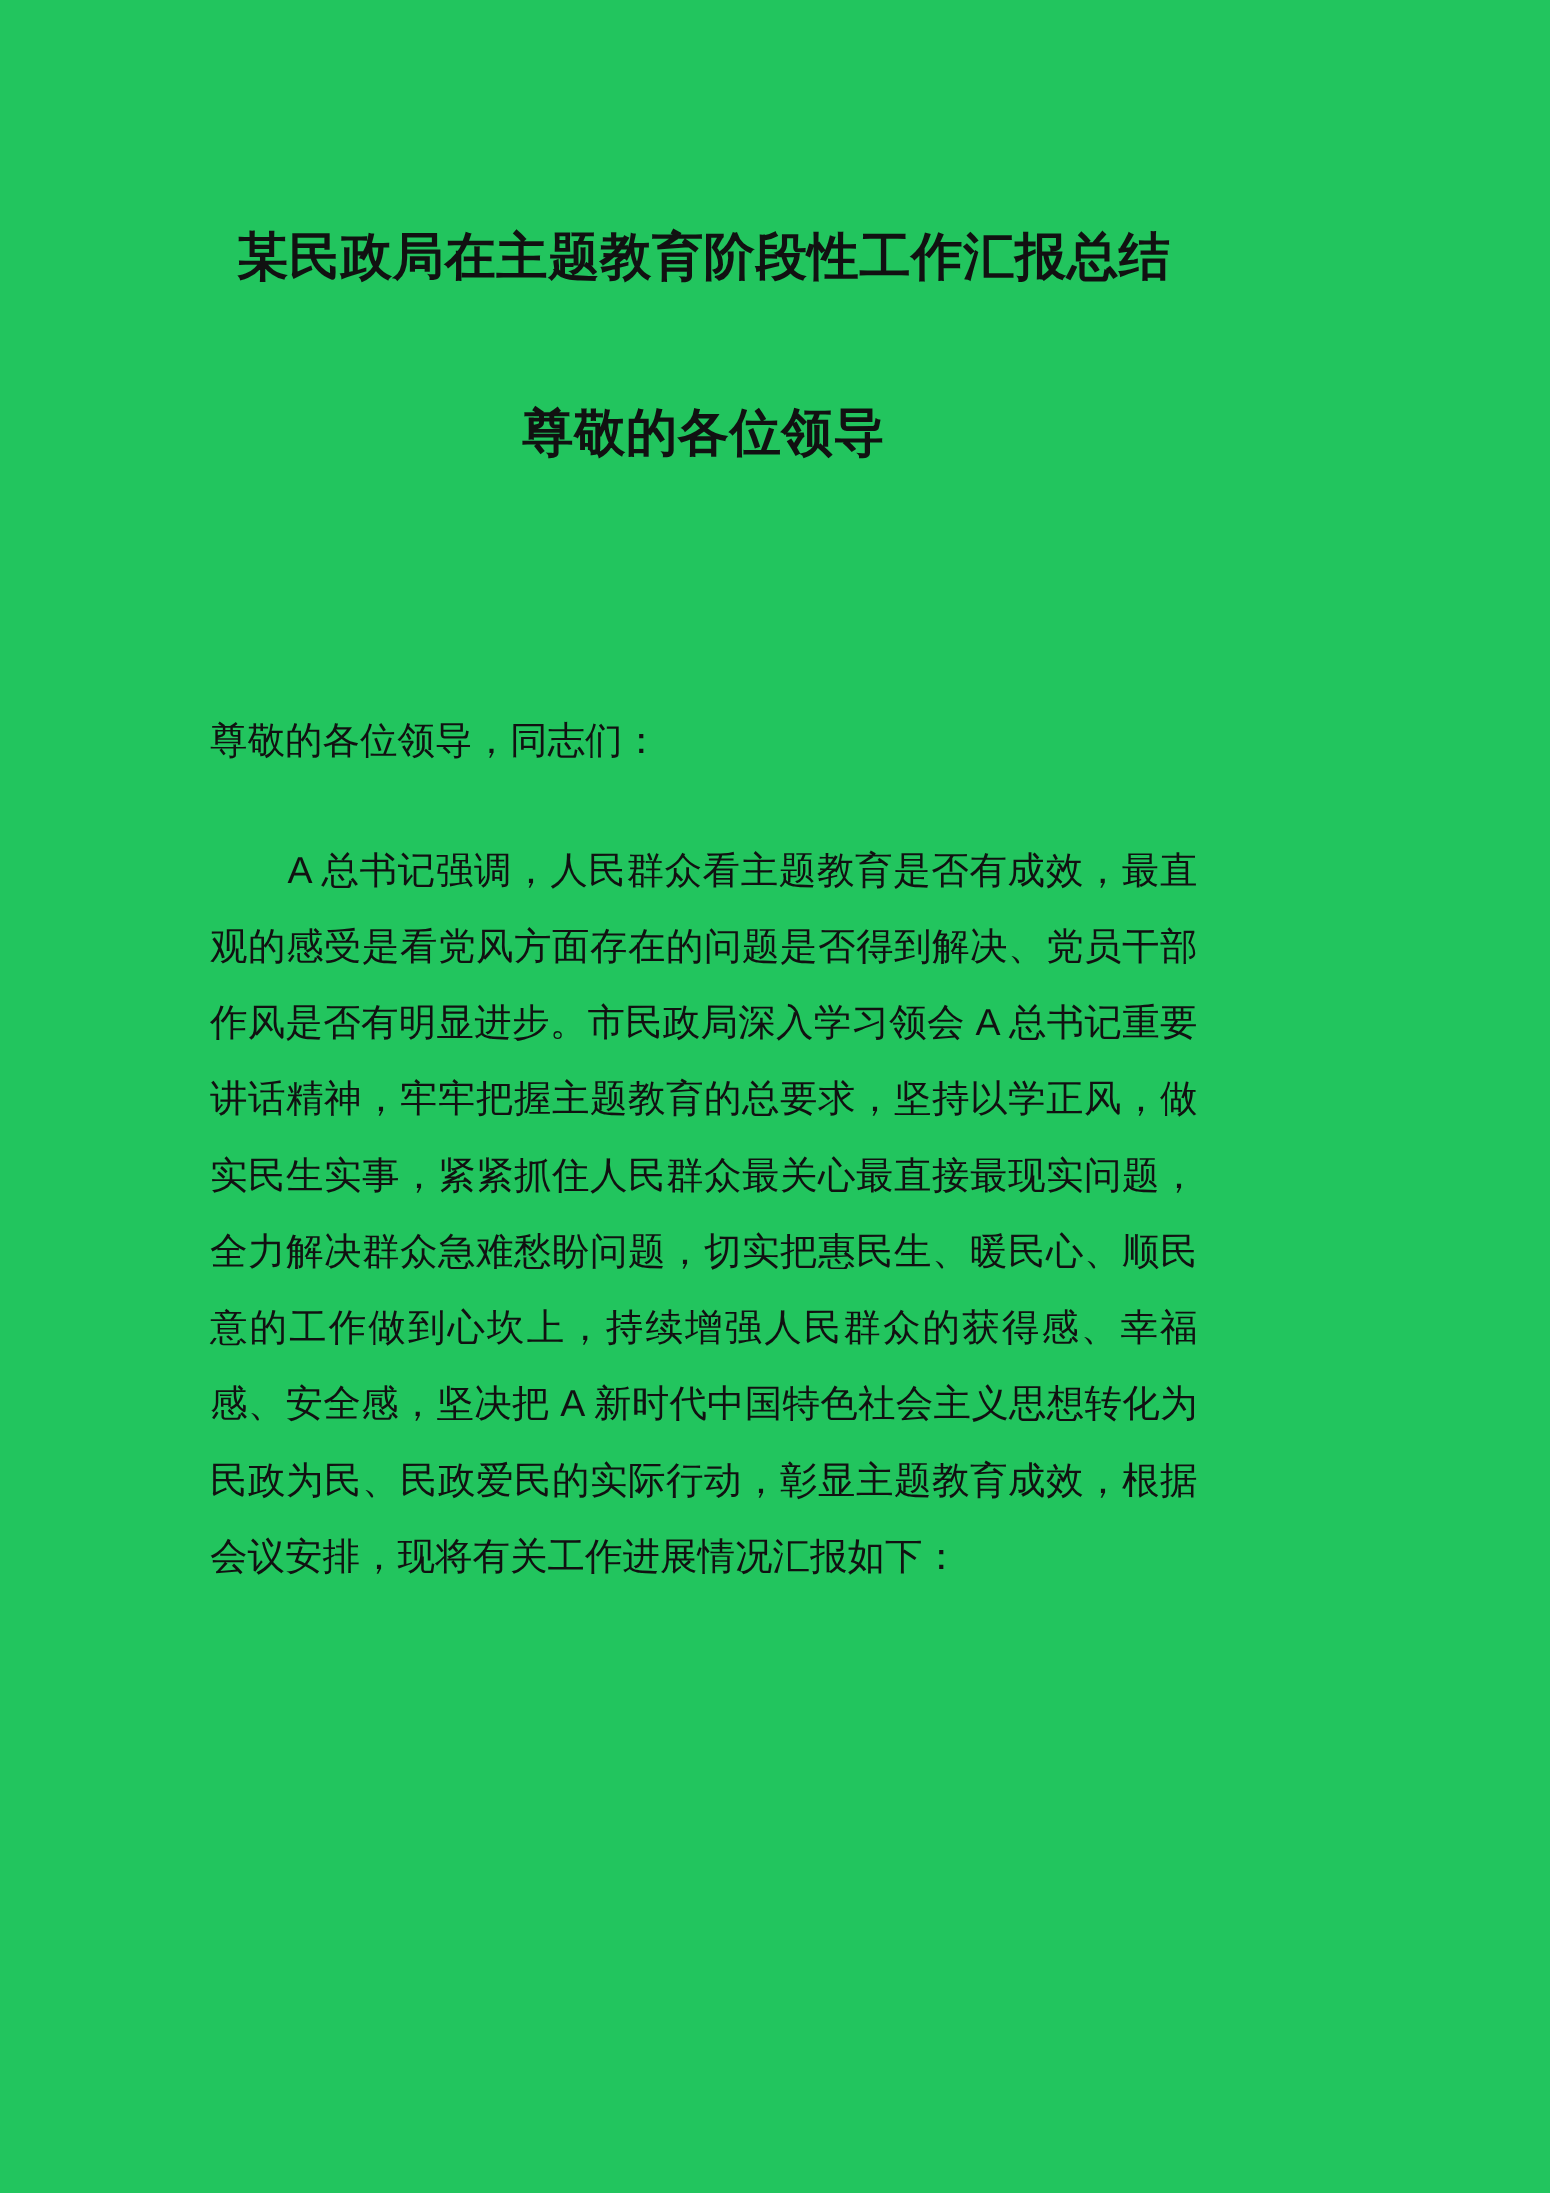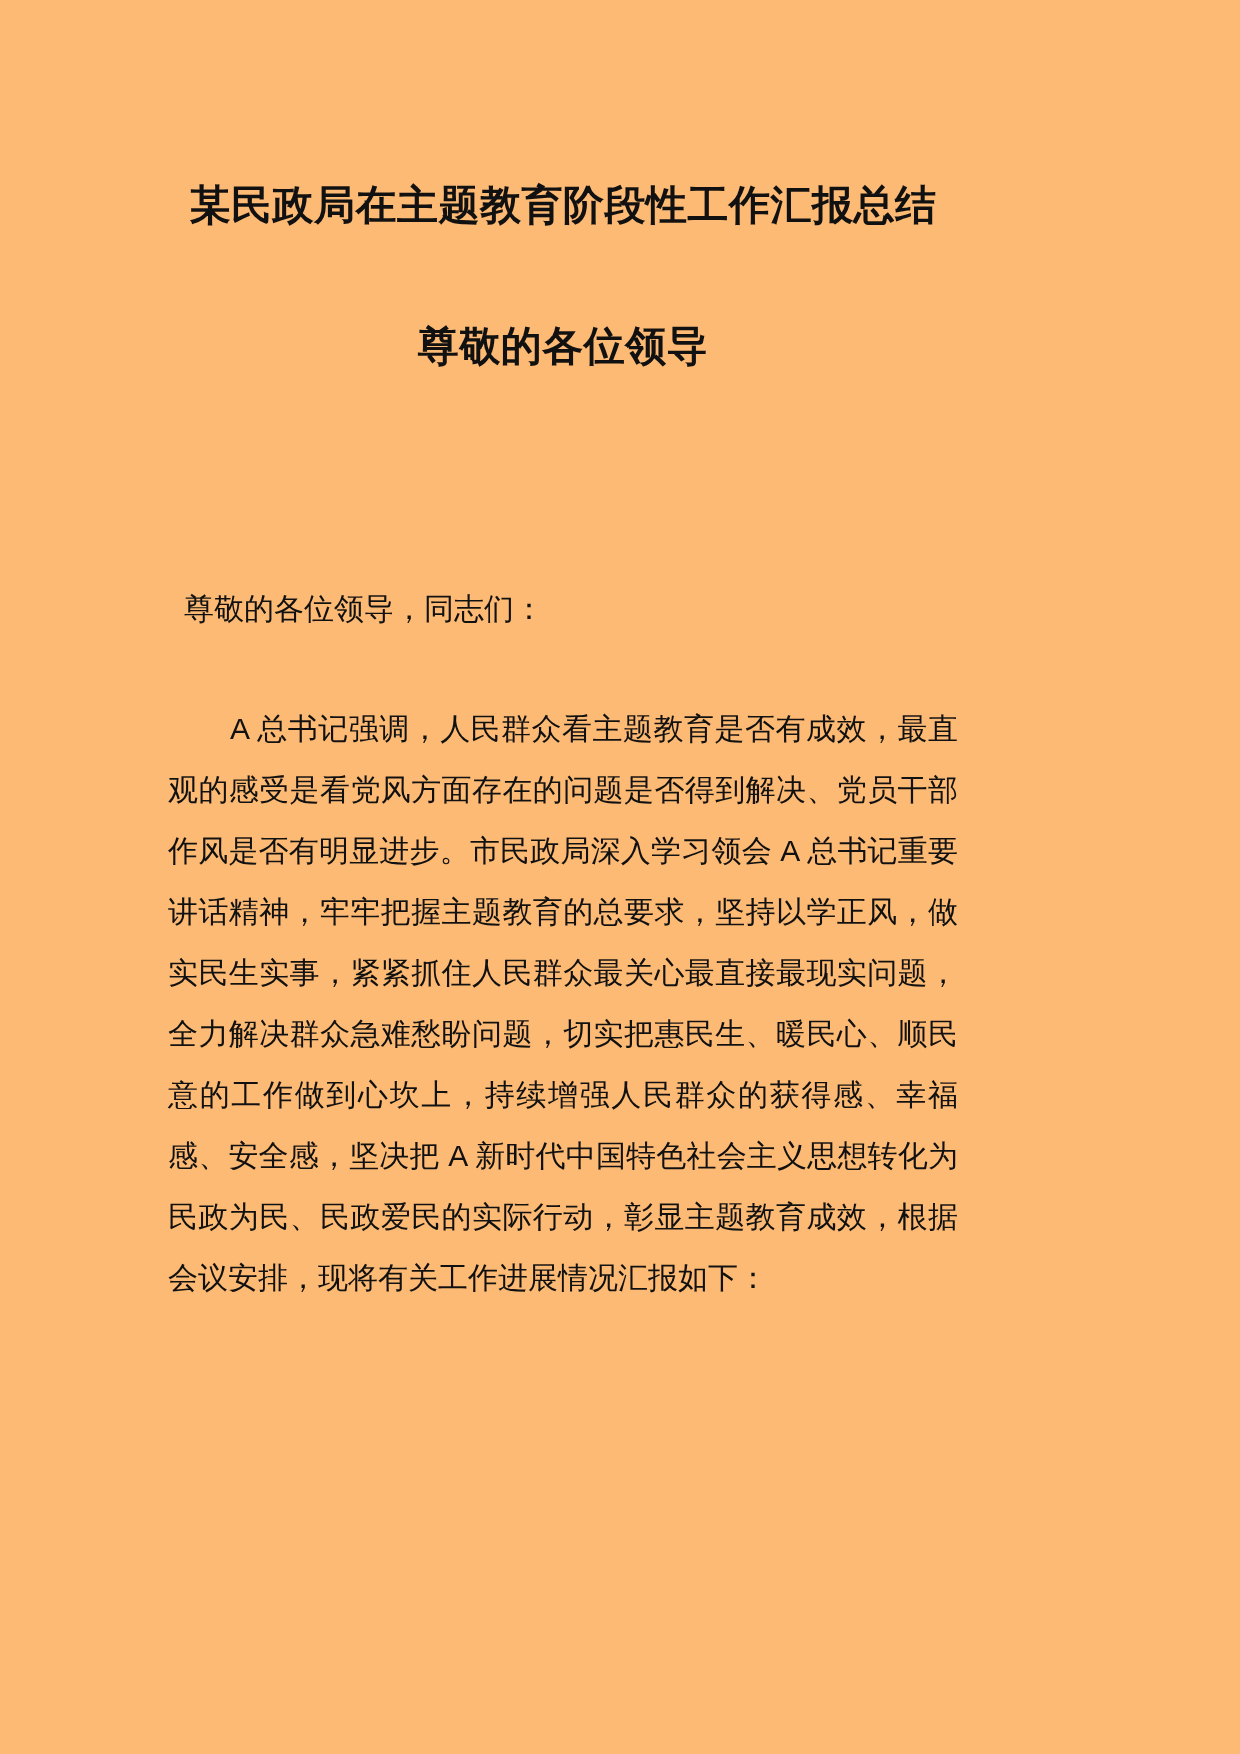--- a/index.html
+++ b/index.html
@@ -16,7 +16,7 @@
     width: 1240px;
     height: 1754px;
     margin: 0 auto;
-    background: #fdba74;
+    background: #22c55e;
     overflow: hidden;
     box-sizing: border-box;
     padding: 0;

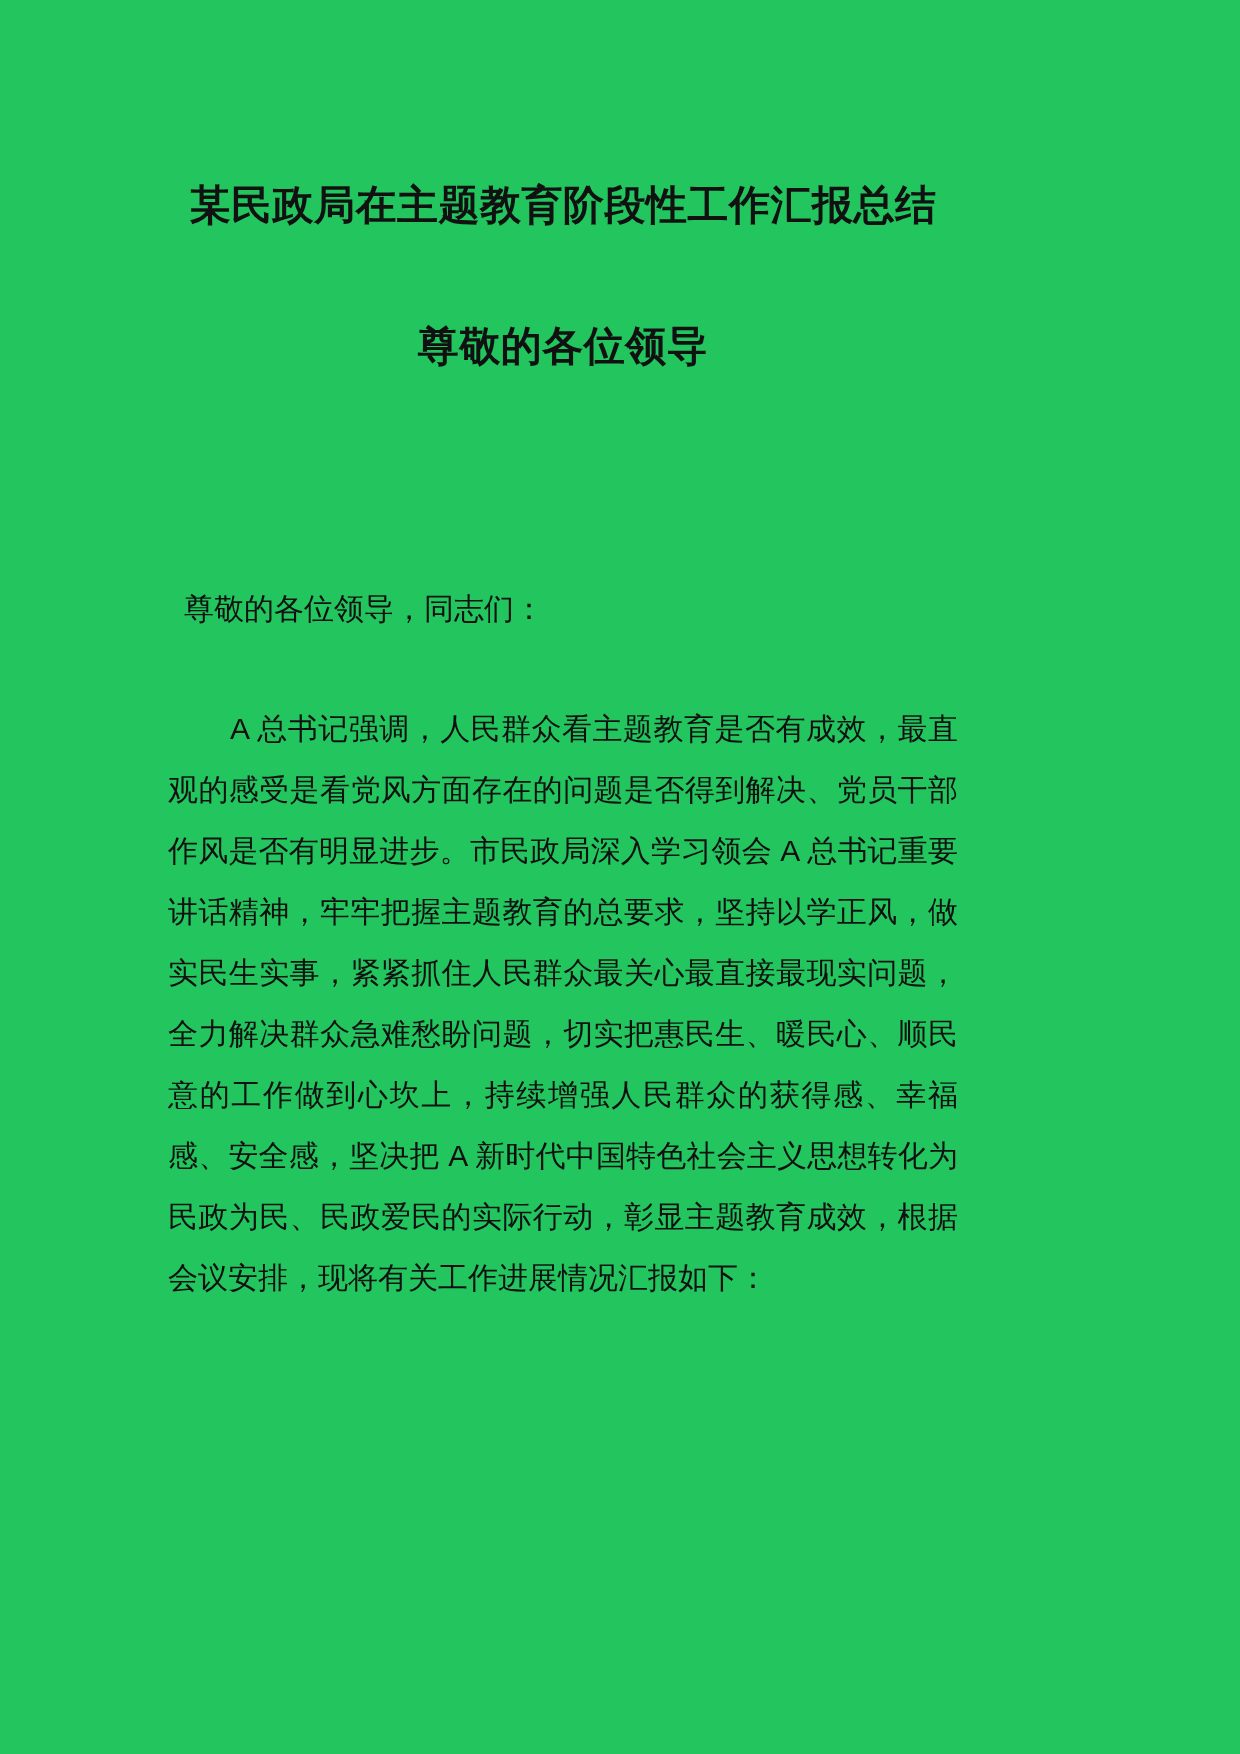--- a/index.html
+++ b/index.html
@@ -42,7 +42,7 @@
     padding-top: 135px;
   }
   .salutation {
-    margin: 16px;
+    margin: 0;
     padding-top: 145px;
     font-size: 30px;
     line-height: 62px;

